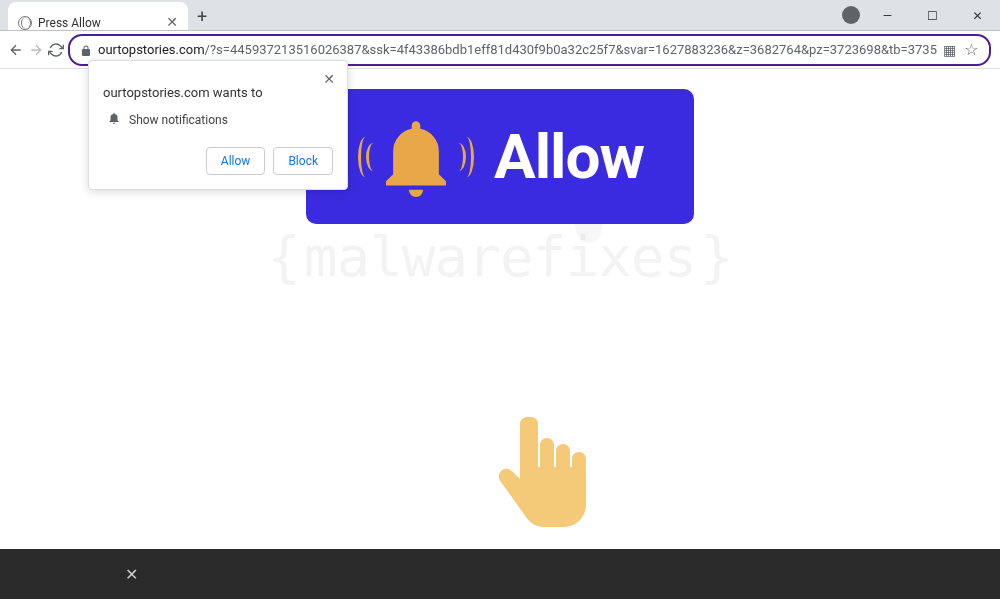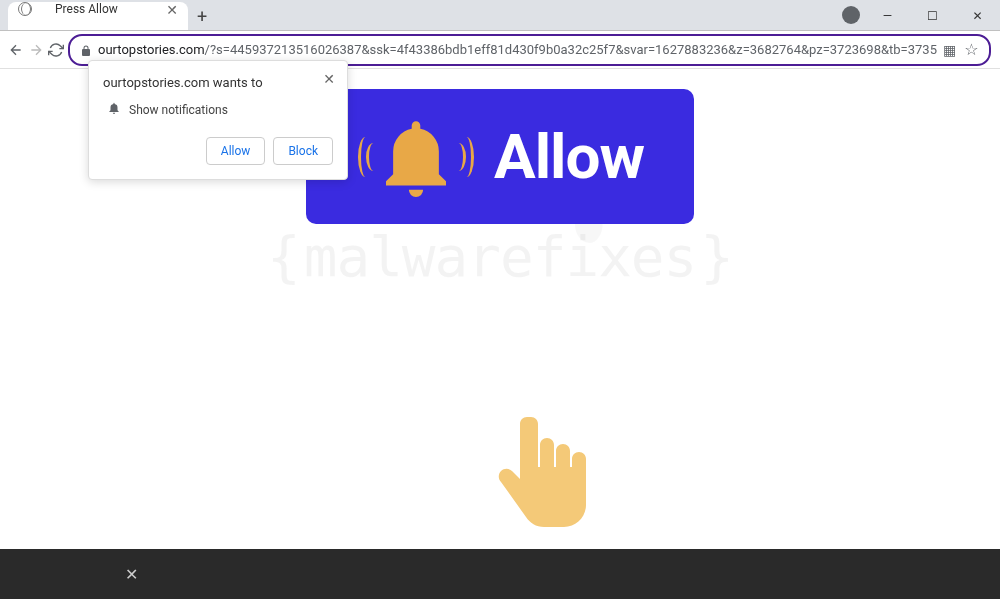--- a/index.html
+++ b/index.html
@@ -7,7 +7,7 @@
     
     
     .titlebar { height: 31px; background: #dee1e6; display: flex; align-items: flex-end; padding-left: 8px; border-bottom: 1px solid #c0c0c0; }
-    .tab { background: #fff; height: 28px; display: flex; align-items: flex-start; padding: 0 10px; border-radius: 8px 8px 0 0; min-width: 180px; gap: 23px; }
+    .tab { background: #fff; height: 28px; display: flex; align-items: flex-end; padding: 0 10px; border-radius: 8px 8px 0 0; min-width: 180px; gap: 6px; }
     .tab-favicon { width: 14px; height: 14px; border: 1px solid #777; border-radius: 50%; position: relative; }
     .tab-favicon::before { content: ''; position: absolute; left: 2px; top: 0; width: 8px; height: 12px; border: 1px solid #777; border-radius: 50%; border-top: none; border-bottom: none; }
     .tab-title { font-size: 12px; color: #333; flex: 1; }

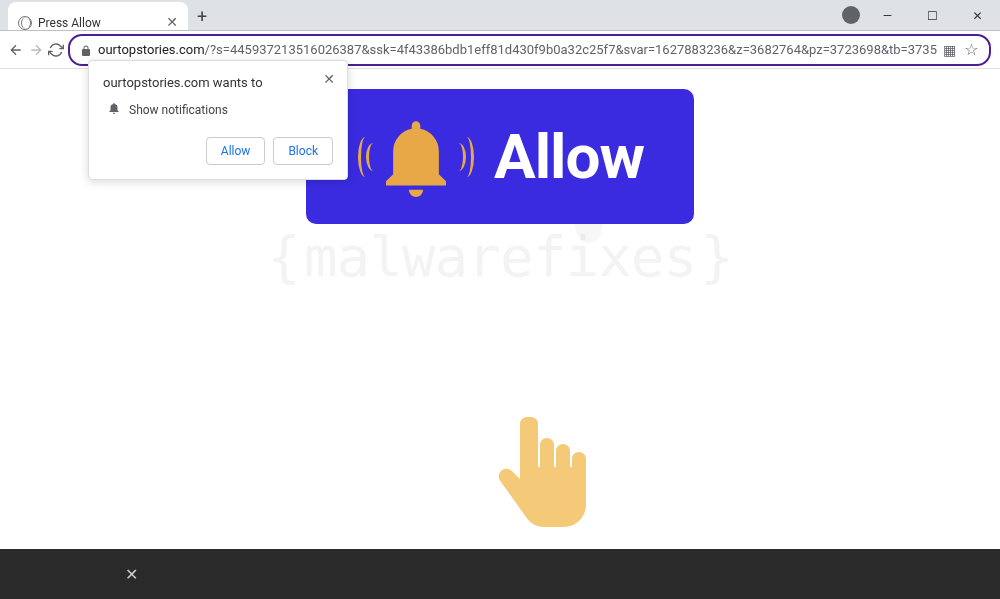--- a/index.html
+++ b/index.html
@@ -32,7 +32,7 @@
     
     
     .perm-popup { position: absolute; top: 60px; left: 88px; width: 260px; background: #fff; border: 1px solid #ddd; border-radius: 4px; box-shadow: 0 2px 10px rgba(0,0,0,0.15); padding: 14px; z-index: 100; }
-    .perm-title { font-size: 13px; color: #333; margin-bottom: 10px; }
+    .perm-title { font-size: 13px; color: #333; margin-bottom: 10px; margin-top: 10px; }
     .perm-close { position: absolute; top: 10px; right: 12px; font-size: 14px; color: #666; cursor: pointer; }
     .perm-row { display: flex; align-items: center; gap: 8px; margin-bottom: 18px; padding-left: 4px; }
     .perm-row-text { font-size: 12px; color: #444; }

